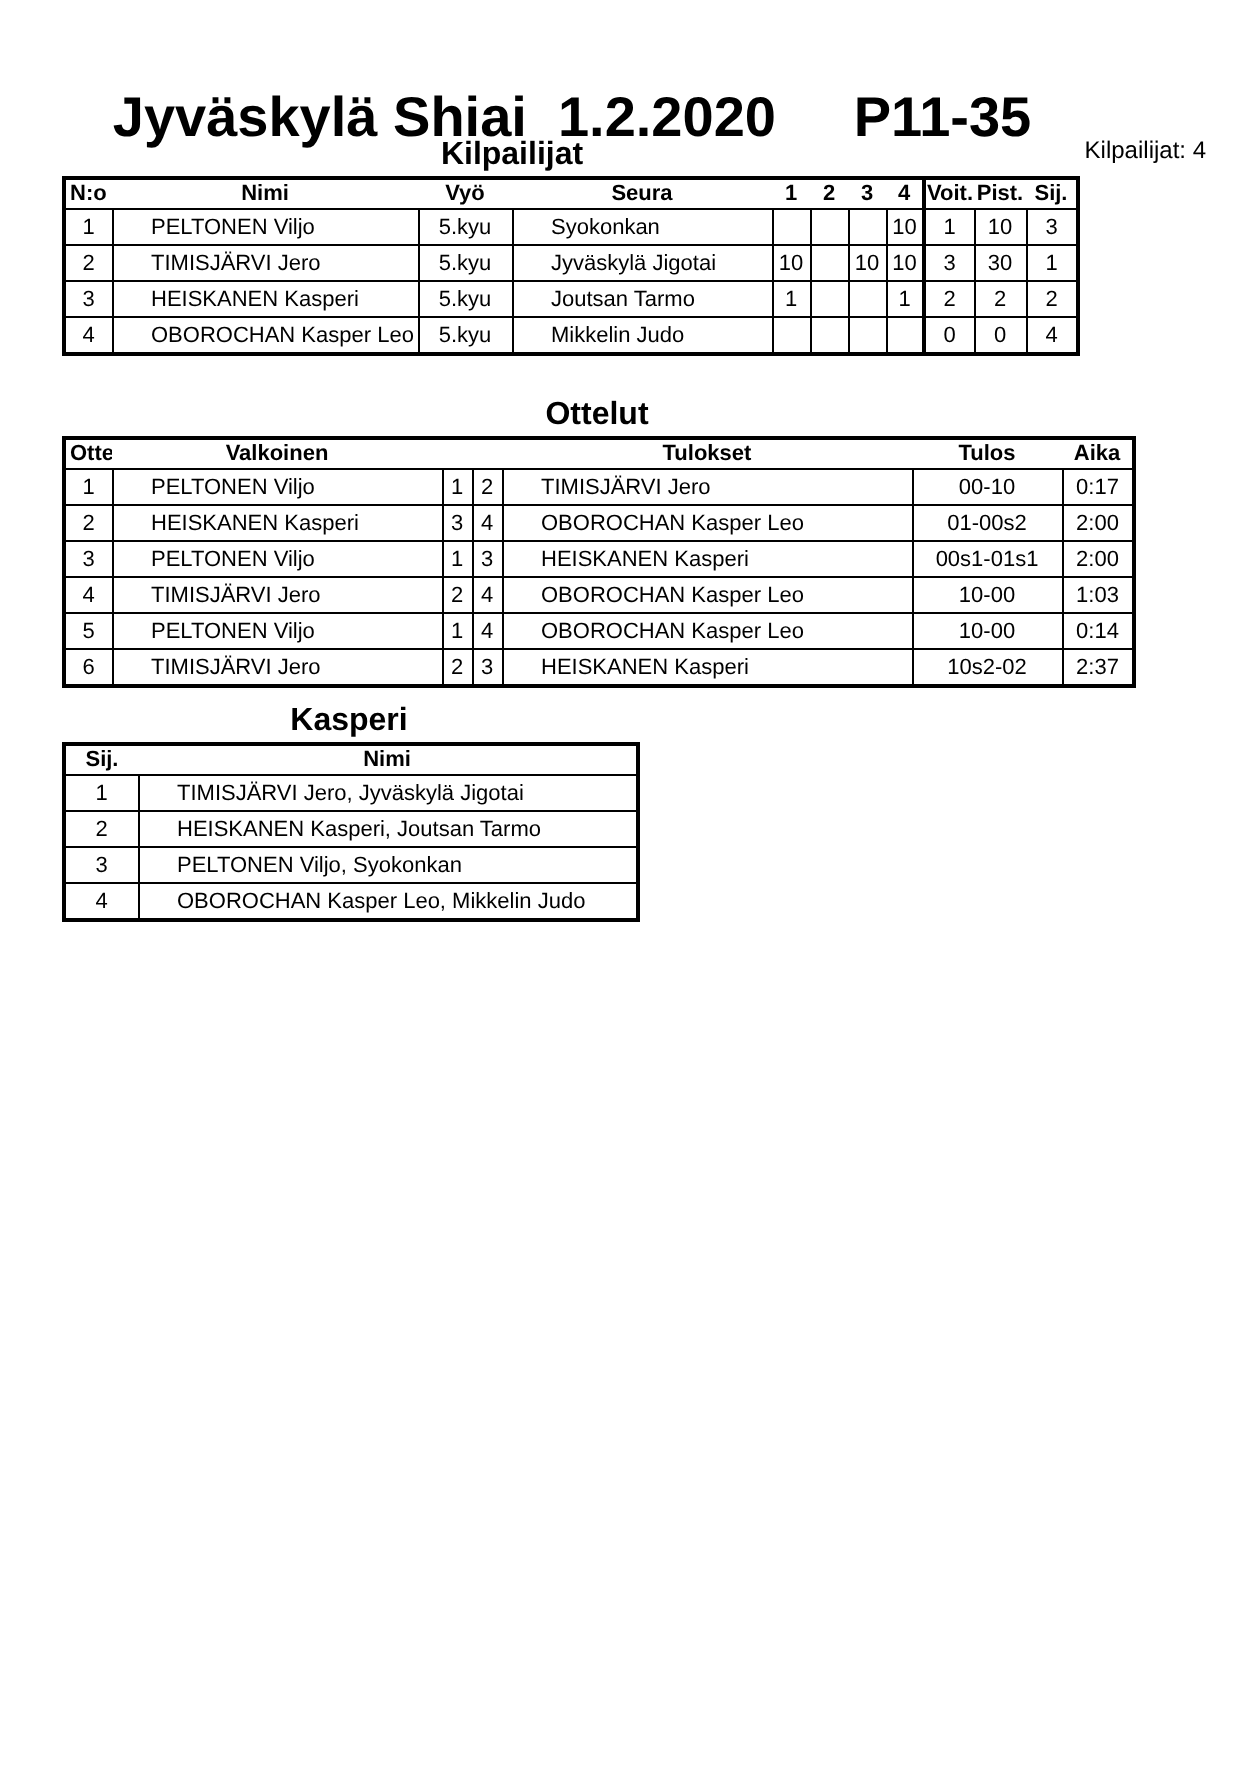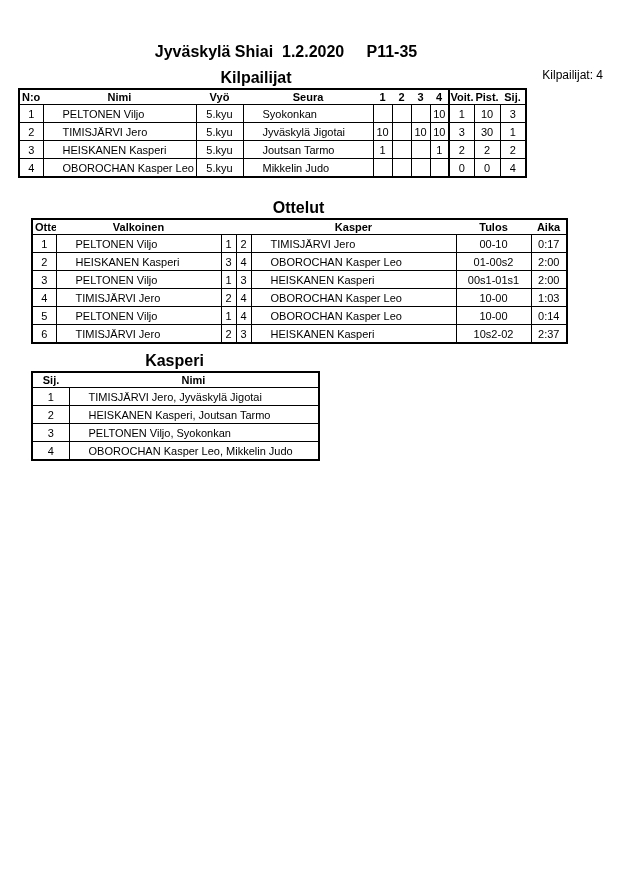--- a/index.html
+++ b/index.html
@@ -15,7 +15,7 @@
     position: absolute;
     top: 43px; left: 31px; width: 510px;
     text-align: center;
-    font-size: 16px; font-weight: bold;
+    font-size: 28px; font-weight: bold;
     white-space: pre;
   }
   .section-heading {

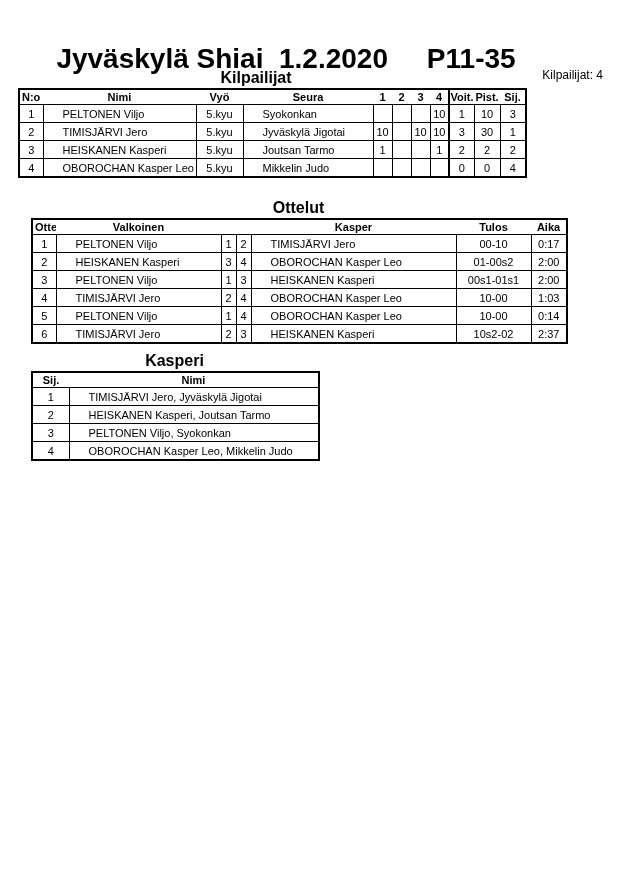--- a/index.html
+++ b/index.html
@@ -39,7 +39,7 @@
     background: #ffffff;
     border: 2px solid #000000;
   }
-  #table-kilpailijat { top: 88px;  left: 18px; width: 507px; }
+  #table-kilpailijat { top: 88px;  left: 31px; width: 507px; }
   #table-ottelut     { top: 218px; left: 31px; width: 535px; }
   #table-tulokset    { top: 371px; left: 31px; width: 287px; }
   th, td {

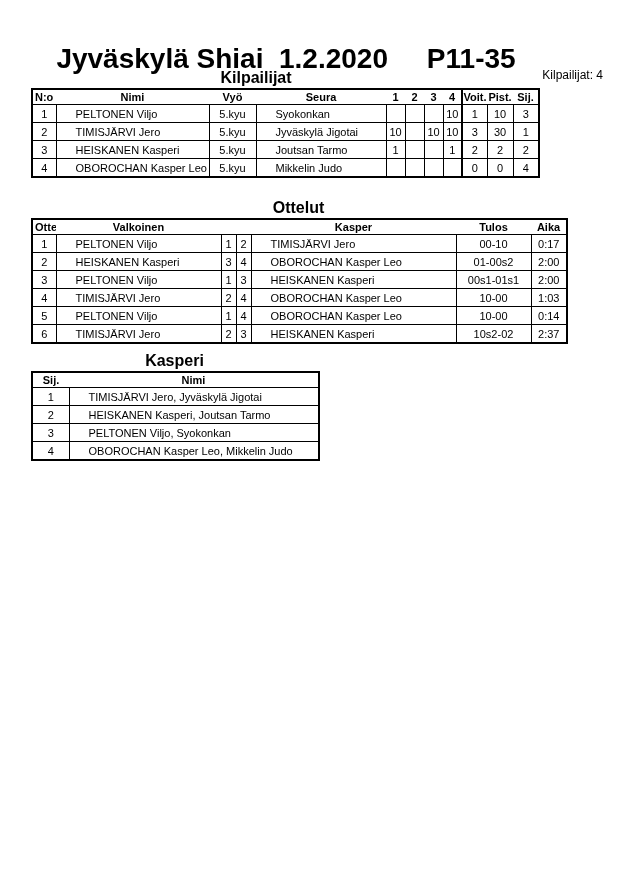--- a/index.html
+++ b/index.html
@@ -171,7 +171,7 @@
       <th class="ac">Valkoinen</th>
       <th class="ac"></th>
       <th class="ac"></th>
-      <th class="ac">Kasper</th>
+      <th class="ac">Tulokset</th>
       <th class="ac">Tulos</th>
       <th class="ac">Aika</th>
     </tr>

